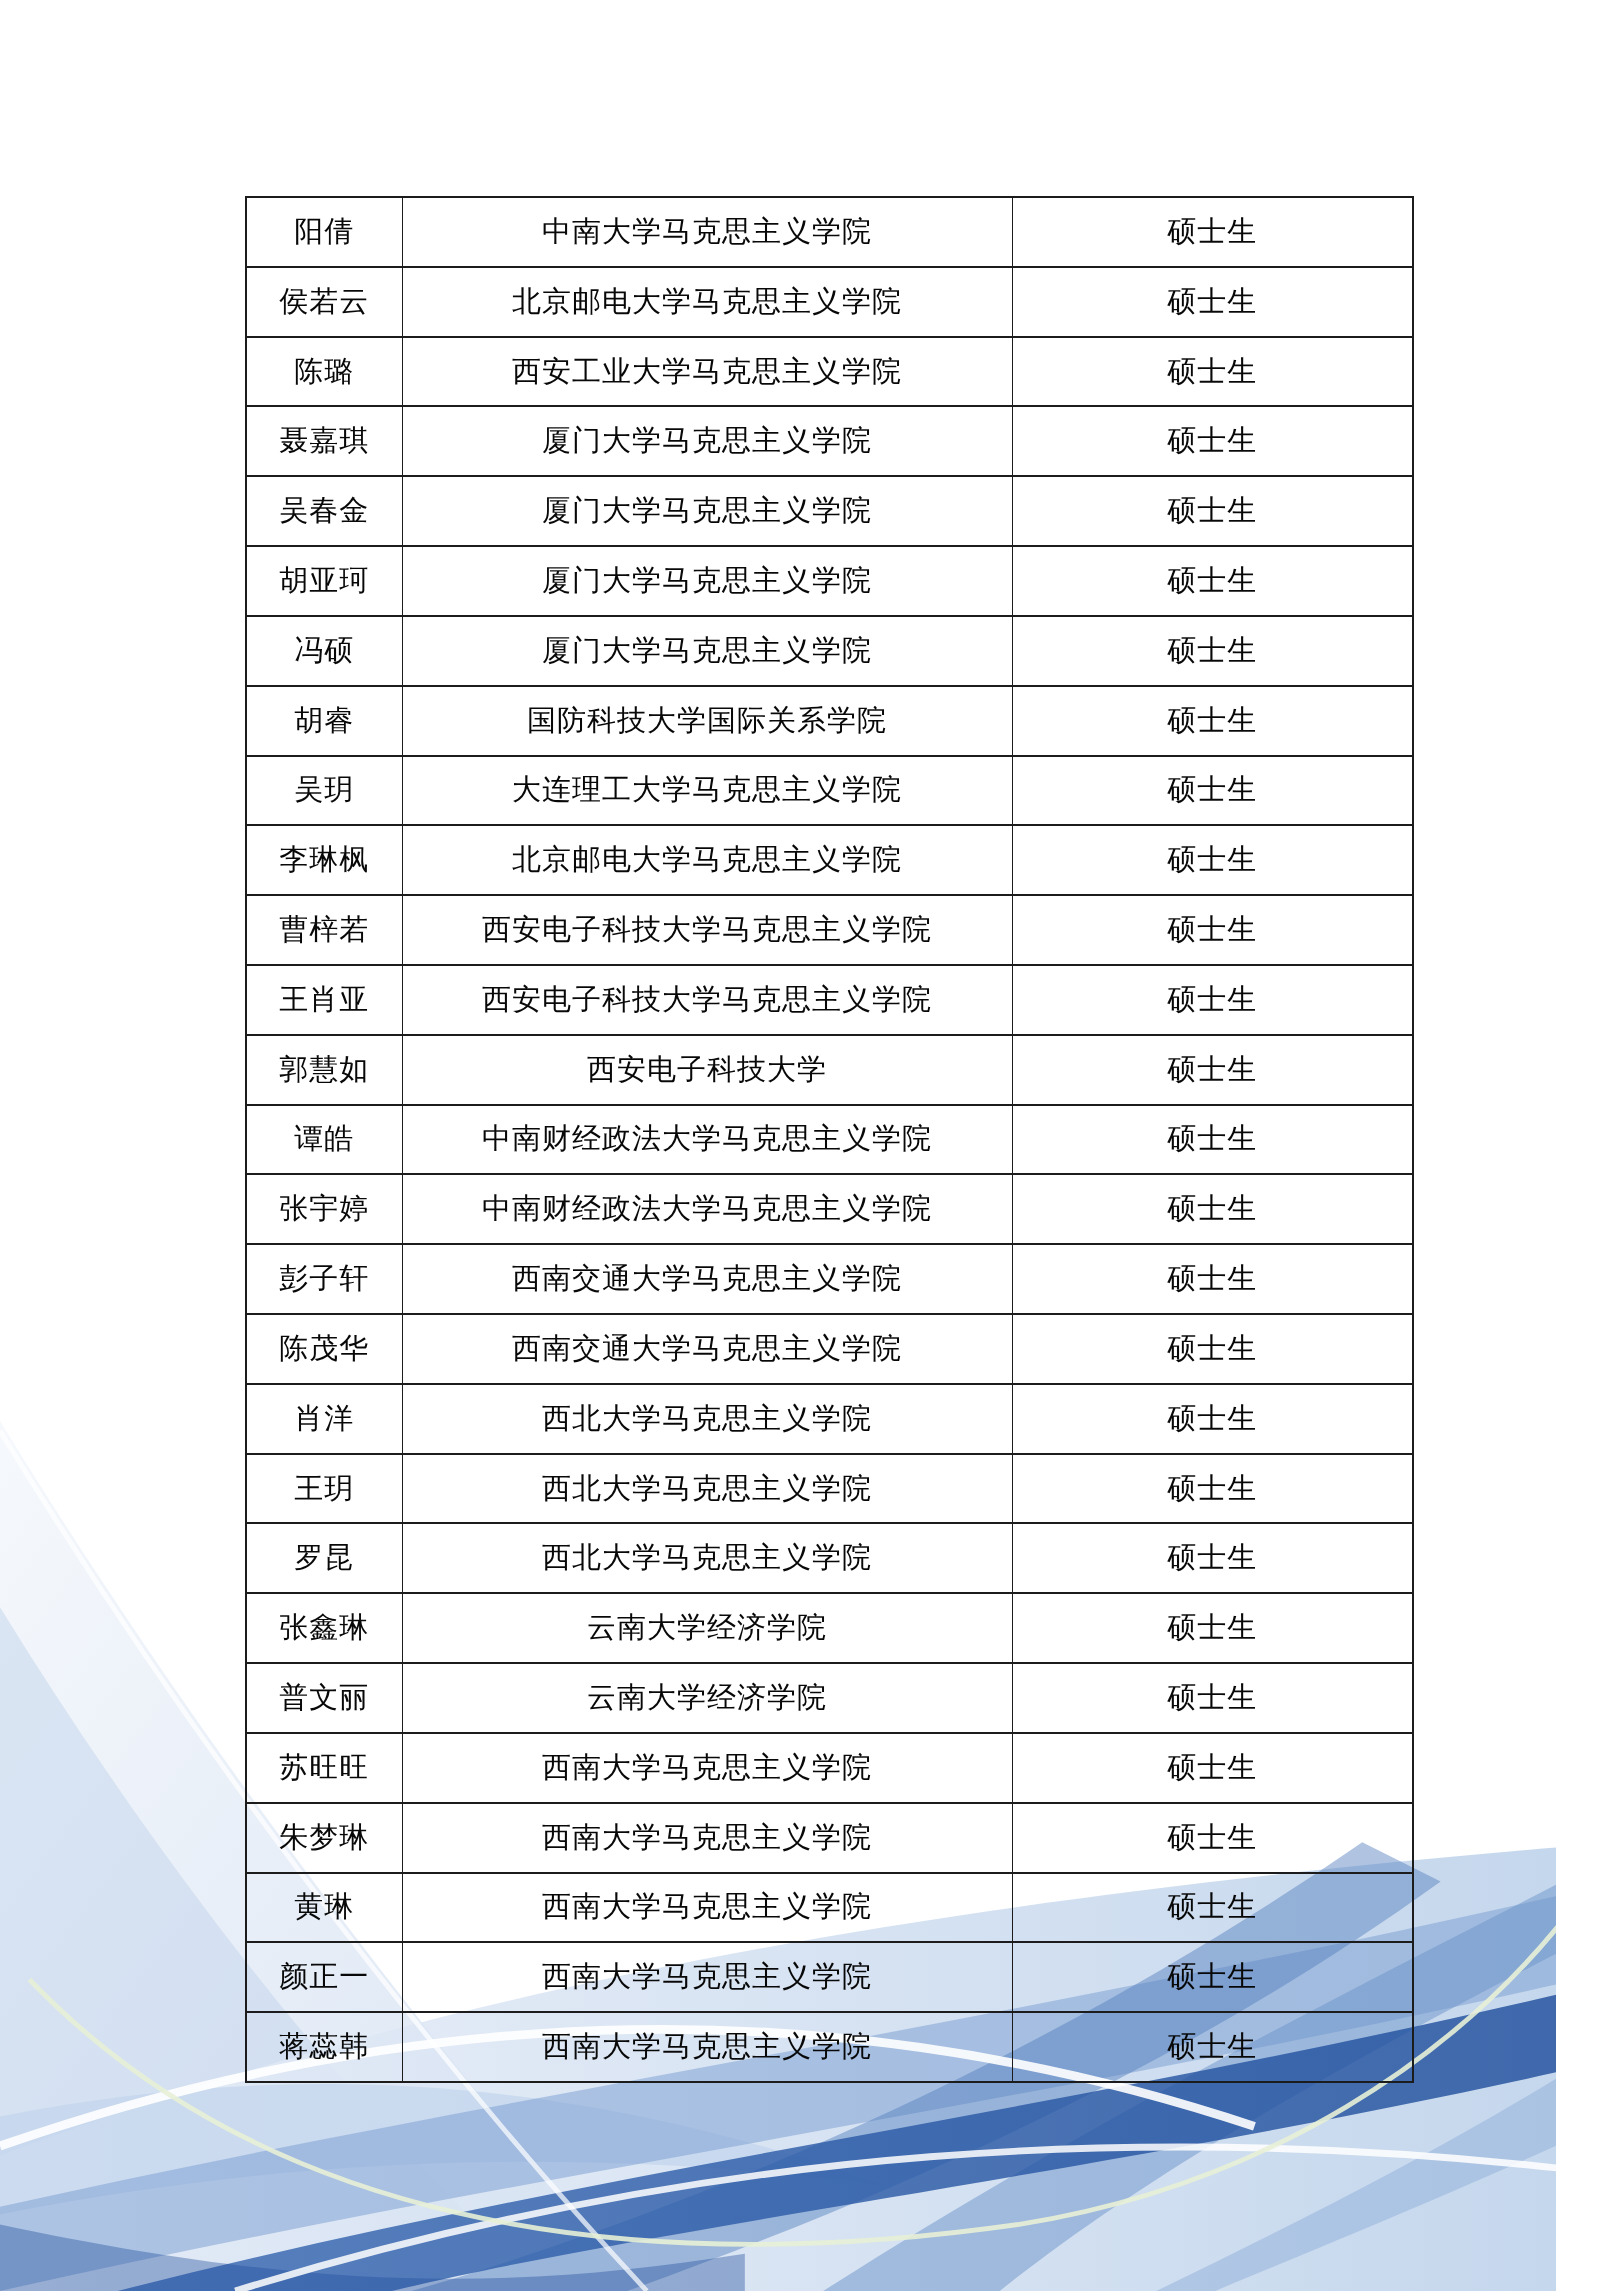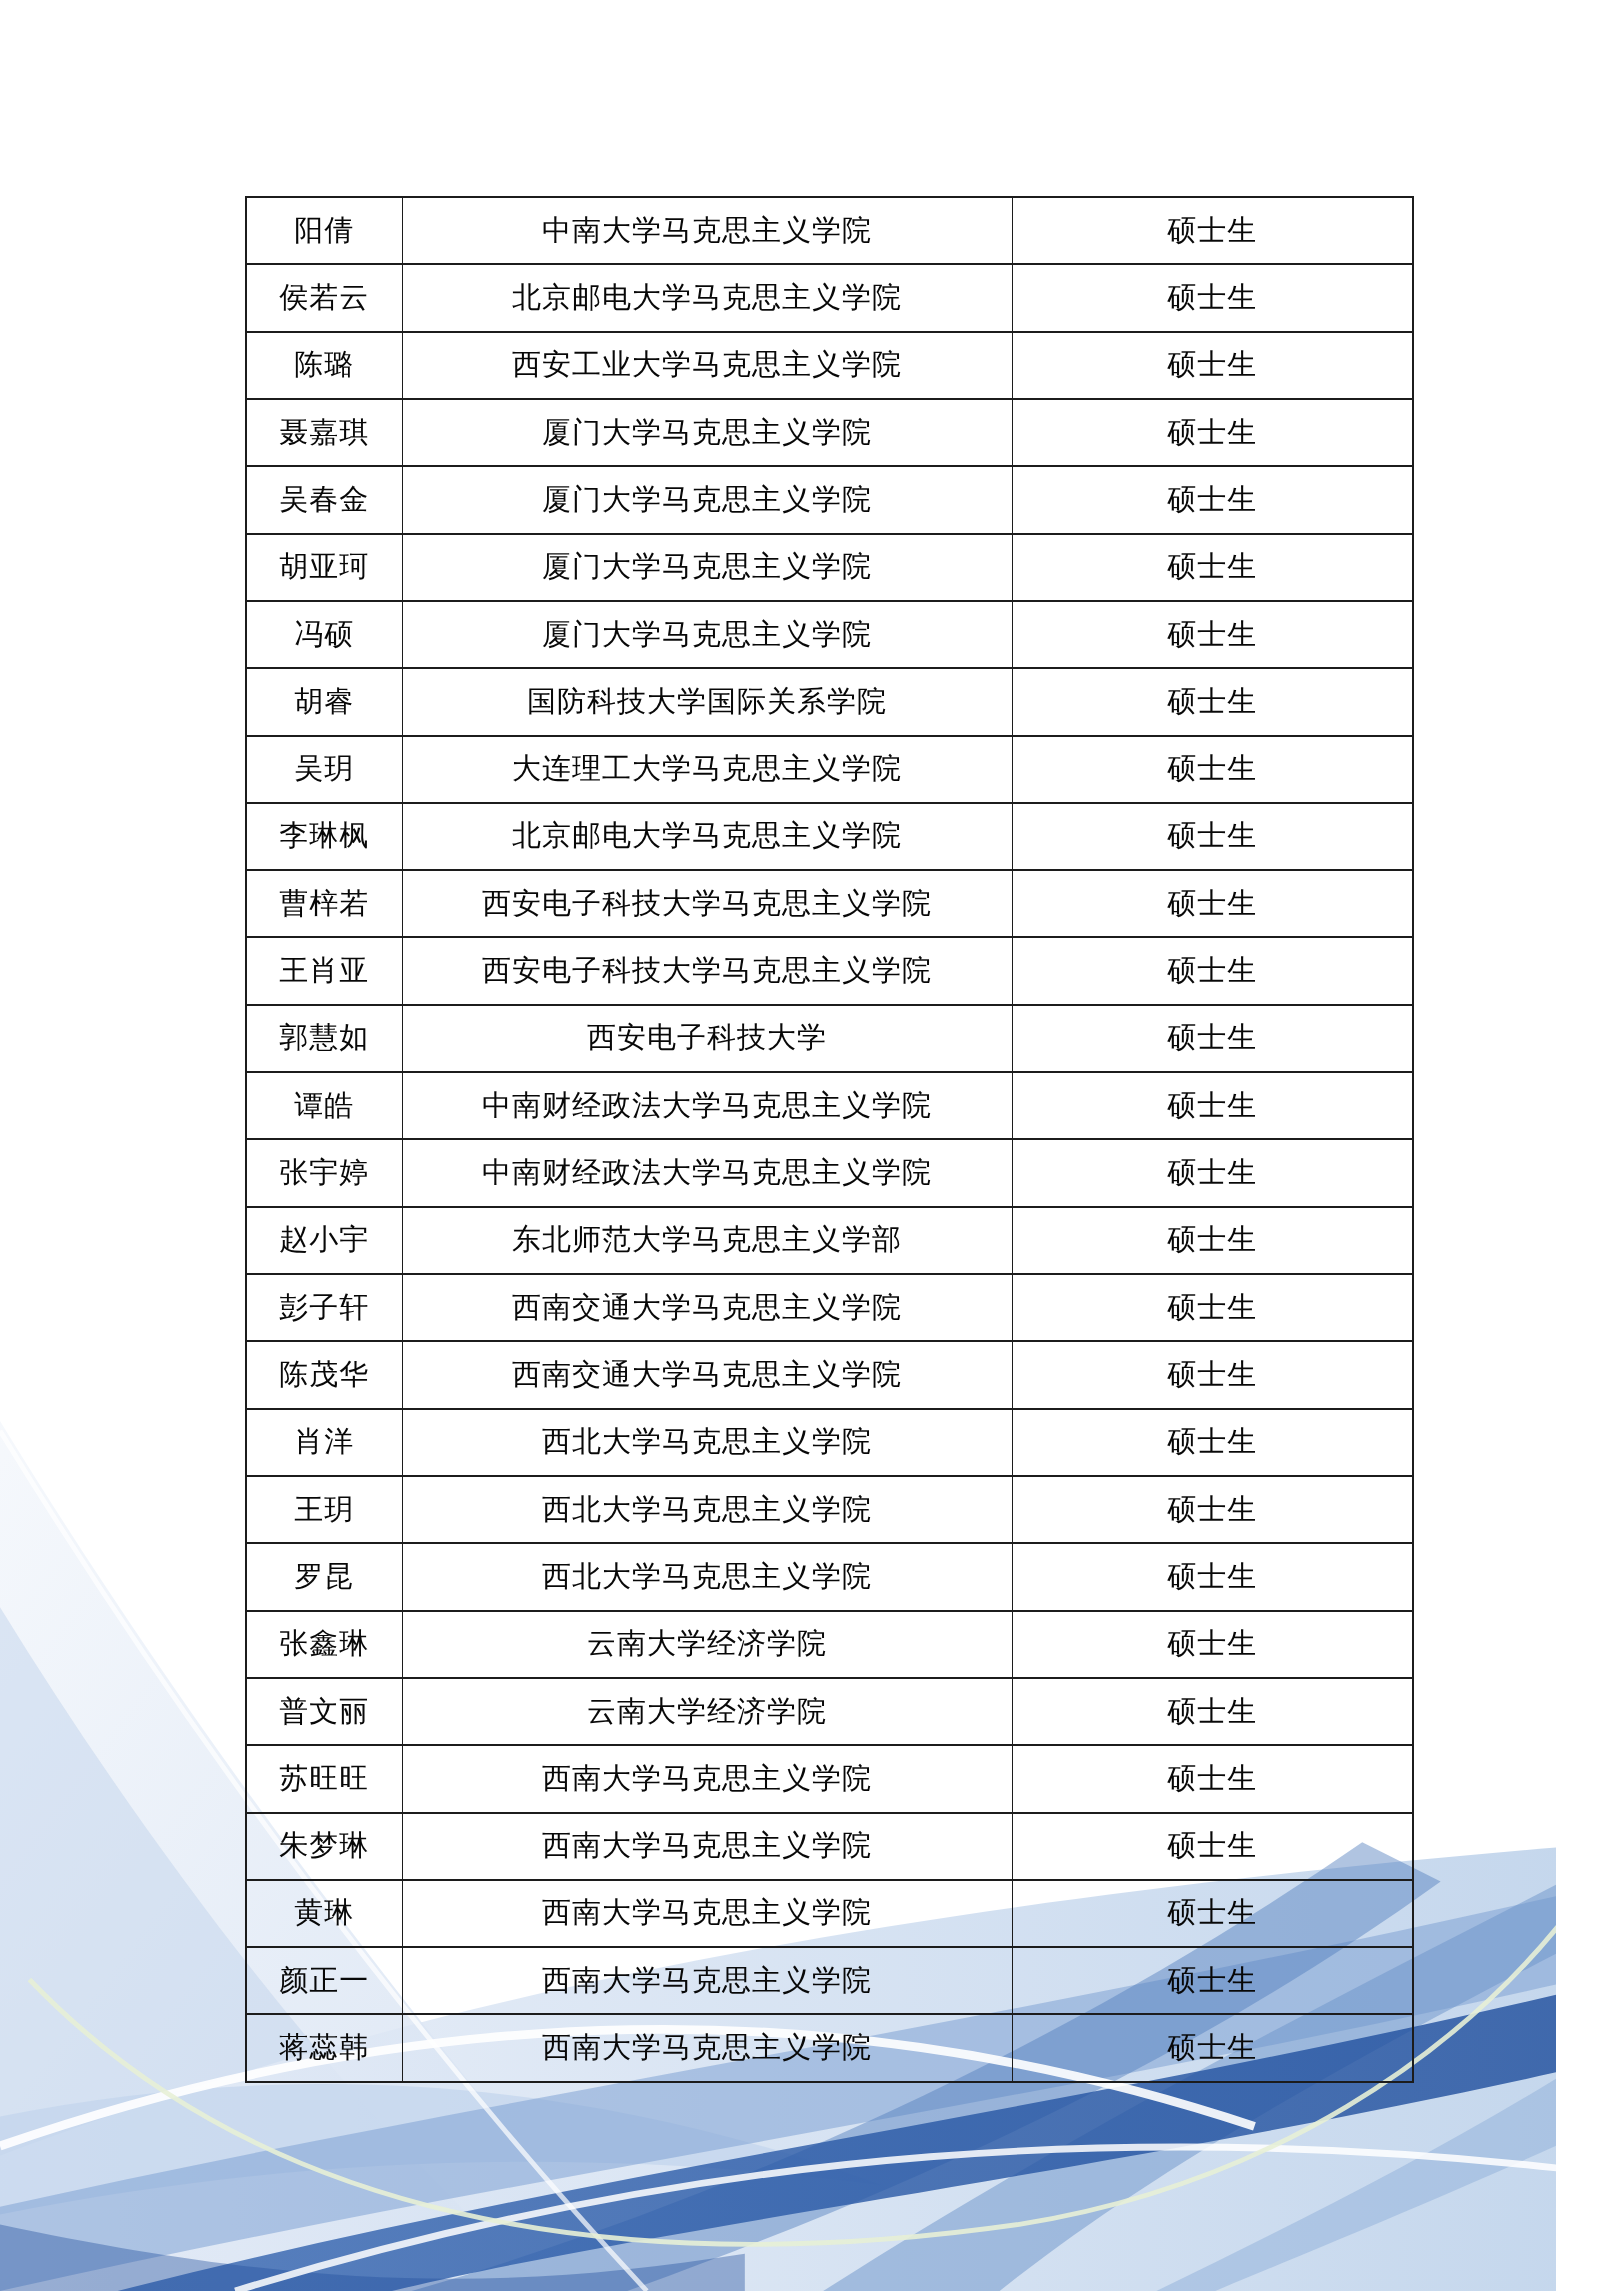--- a/index.html
+++ b/index.html
@@ -179,11 +179,6 @@
         <td>硕士生</td>
       </tr>
         <tr class="row">
-        <td>赵小宇</td>
-        <td>东北师范大学马克思主义学部</td>
-        <td>硕士生</td>
-      </tr>
-        <tr class="row">
         <td>彭子轩</td>
         <td>西南交通大学马克思主义学院</td>
         <td>硕士生</td>

